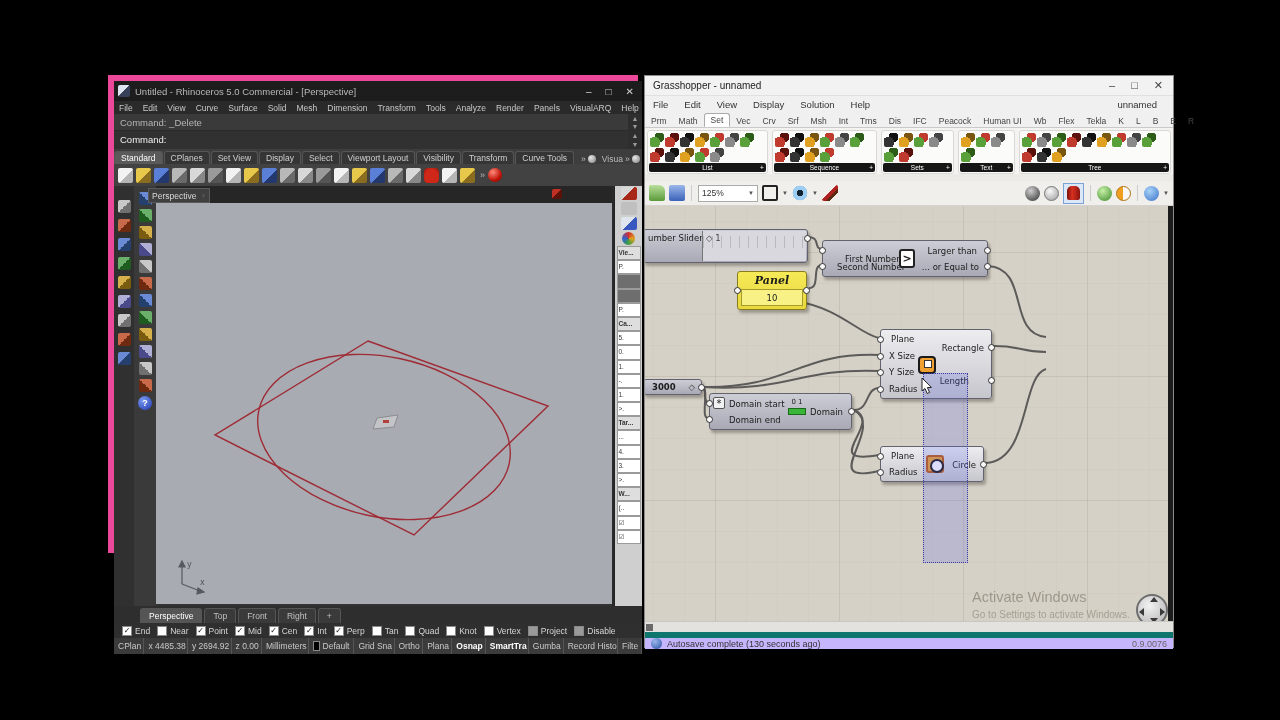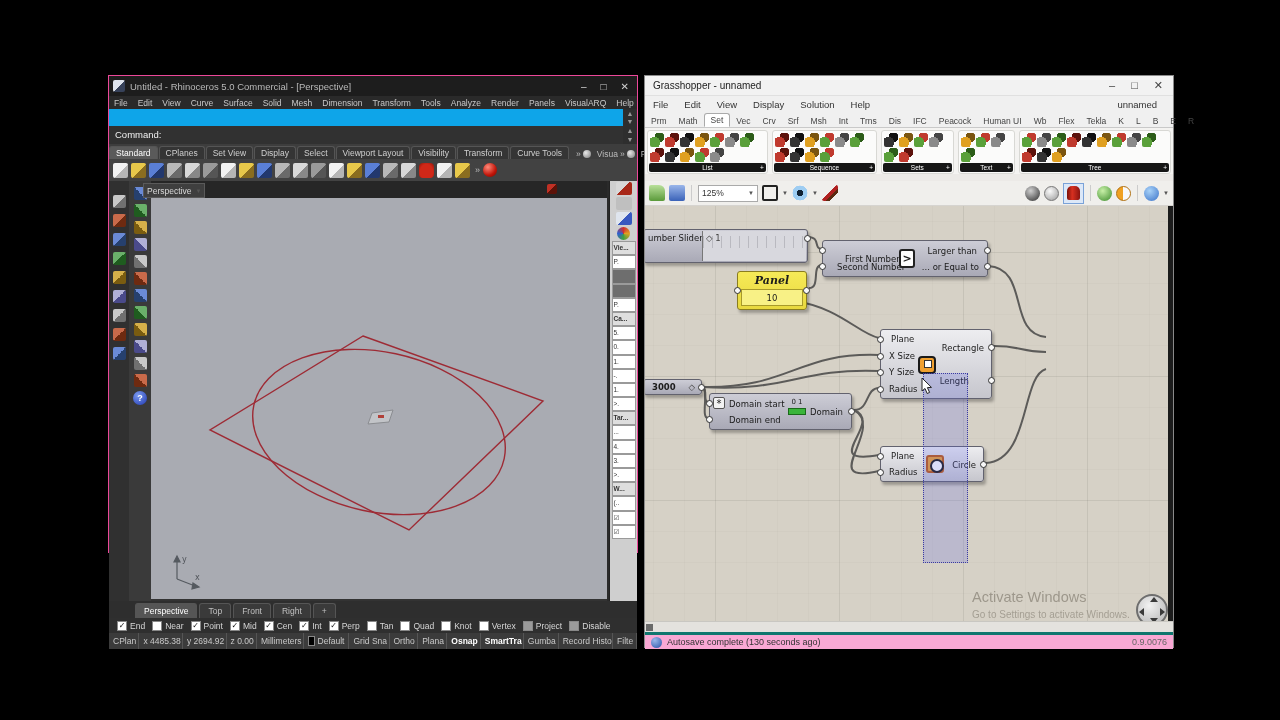--- a/index.html
+++ b/index.html
@@ -9,7 +9,7 @@
   .nosel{user-select:none;}
 
   
-  #rhino{left:108px;top:75px;width:530px;height:478px;background:#0ea5e9;border:1px solid #ec4899;box-sizing:border-box;}
+  #rhino{left:108px;top:75px;width:530px;height:478px;background:#1d4ed8;border:6px solid #ec4899;box-sizing:border-box;}
   #rh-title{left:0;top:0;width:528px;height:20px;background:#1d1d1d;display:flex;align-items:center;color:#b9b9b9;font-size:9.5px;}
   #rh-title .appicon{width:12px;height:12px;margin:0 5px 0 4px;background:linear-gradient(135deg,#dfe5ee 50%,#37425a 50%);border-radius:2px;}
   #rh-title .wbtns{margin-left:auto;display:flex;gap:14px;margin-right:8px;color:#cfcfcf;font-size:10px;}

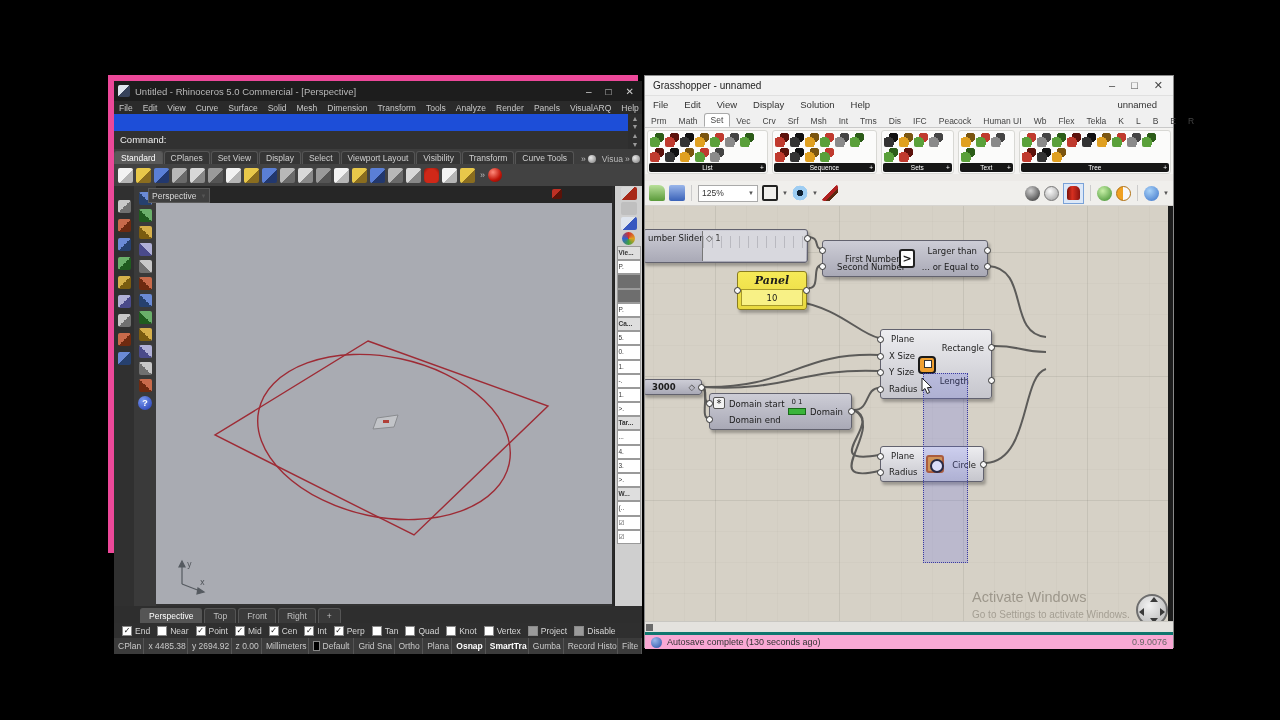--- a/index.html
+++ b/index.html
@@ -147,6 +147,7 @@
         <span>VisualARQ</span>
         <span>Help</span>
       </div>
+    <div id="rh-cmd1" class="abs">Command: _Delete</div>
     <div class="abs rh-scroll" style="top:33px;height:17px;">
         <span>▲</span>
         <span>▼</span>

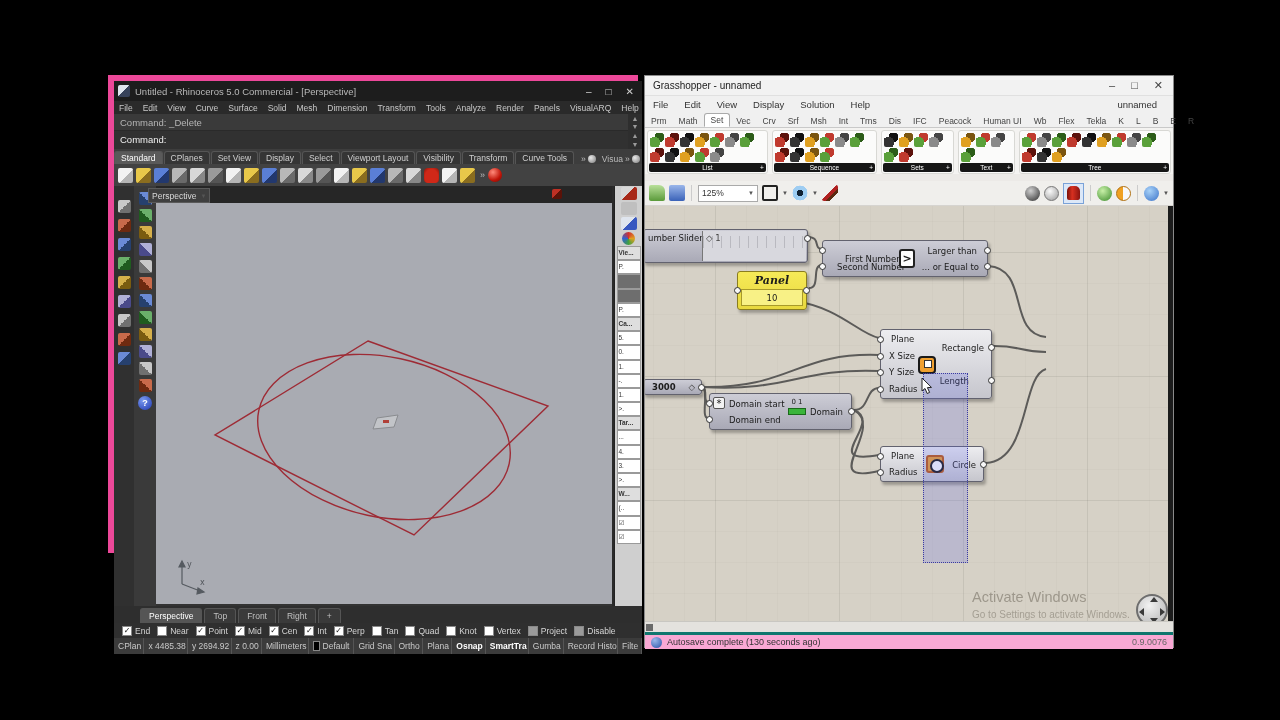--- a/index.html
+++ b/index.html
@@ -91,7 +91,7 @@
   #gh-canvas-edge{left:523px;top:130px;width:5px;height:415px;background:#1c1c1c;}
   #gh-hscroll{left:0;top:545px;width:528px;height:11px;background:#e4e2de;border-top:1px solid #c9c7c2;}
   #gh-hscroll .blk{position:absolute;left:1px;top:2px;width:7px;height:7px;background:#6a6a6a;}
-  #gh-status{left:0;top:556px;width:528px;height:17px;background:#f9a8d4;border-top:3px solid #0f766e;display:flex;align-items:center;font-size:9px;color:#333;padding:0 6px;box-sizing:border-box;}
+  #gh-status{left:0;top:556px;width:528px;height:17px;background:#c4b5fd;border-top:6px solid #0f766e;display:flex;align-items:center;font-size:9px;color:#333;padding:0 6px;box-sizing:border-box;}
   #gh-status .clock{width:11px;height:11px;border-radius:50%;background:radial-gradient(circle at 35% 30%,#9ab6ea,#2a52a8);margin-right:5px;}
   #gh-status .right{margin-left:auto;color:#666;}
 

